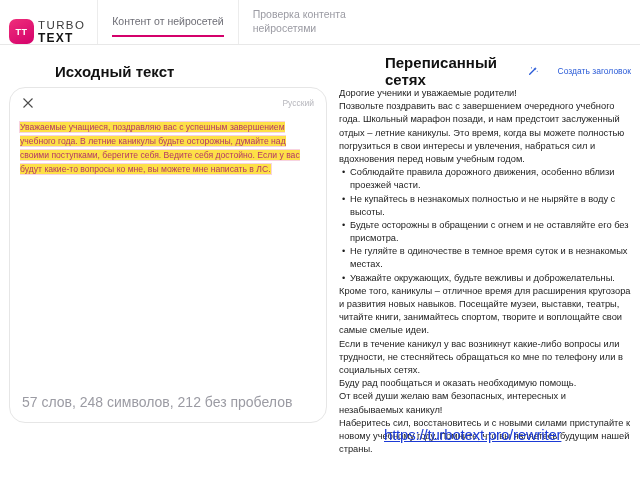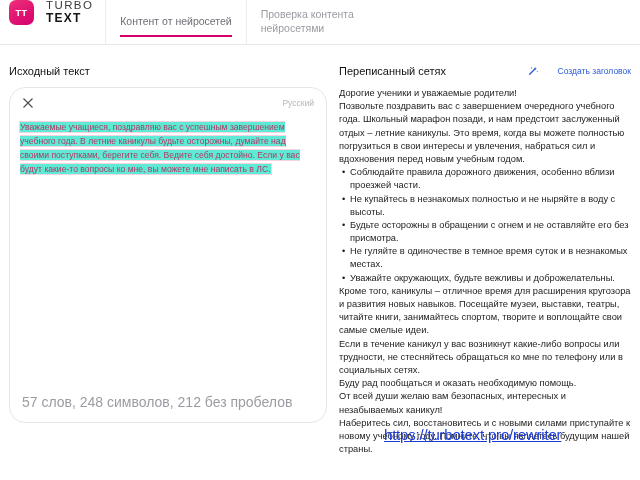--- a/index.html
+++ b/index.html
@@ -27,9 +27,9 @@
   }
   .logo-block {
     display: flex;
-    align-items: flex-start;
+    align-items: flex-end;
     padding: 0 12px 0 9px;
-    gap: 12px;
+    gap: 4px;
   }
   .logo-mark {
     width: 25px;

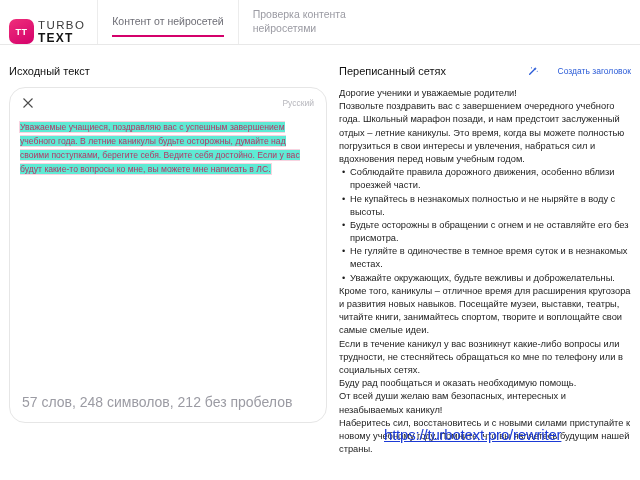--- a/index.html
+++ b/index.html
@@ -111,9 +111,10 @@
     margin-top: 10px;
   }
   .sec-title {
-    font-size: 11px;
-    font-weight: normal;
+    font-size: 15px;
+    font-weight: bold;
     color: #111111;
+    margin-left: 46px;
   }
   .btn-title {
     display: flex;

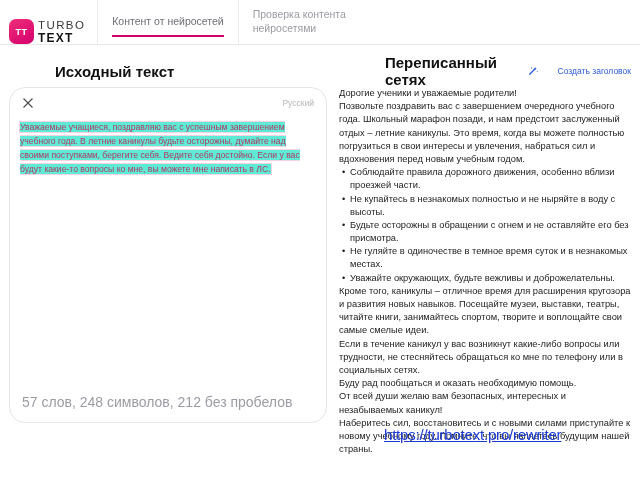--- a/index.html
+++ b/index.html
@@ -170,7 +170,7 @@
     color: #c98fa6;
   }
   .src-text span.hl-strong {
-    background: #5eead4;
+    background: #fde047;
     color: #b23866;
     box-shadow: 0 0 0 1px #f7d3e0;
   }

